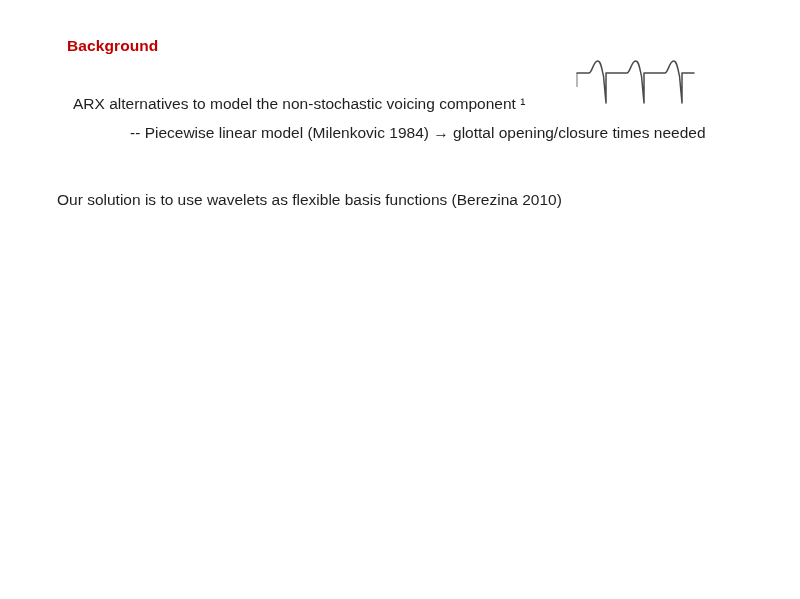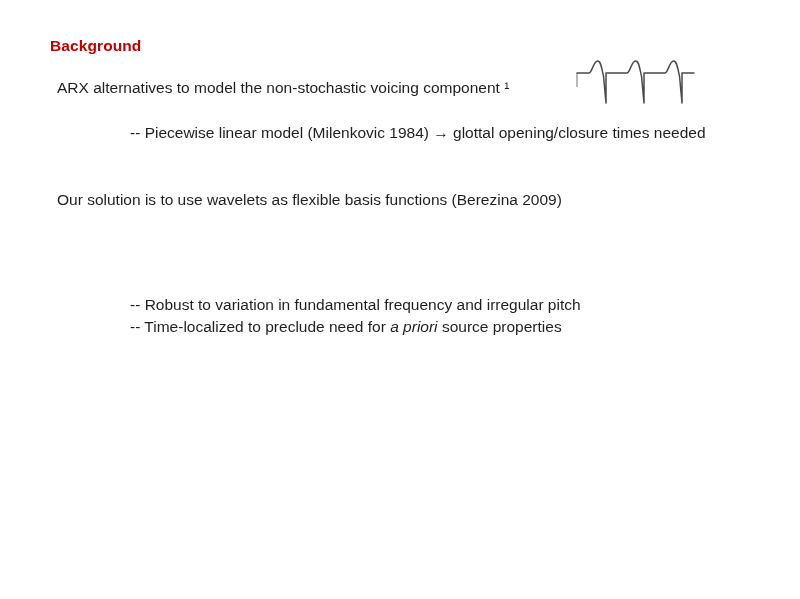--- a/index.html
+++ b/index.html
@@ -18,7 +18,7 @@
   }
   .slide-title {
     position: absolute;
-    left: 50px;
+    left: 67px;
     top: 37px;
     margin: 0;
     font-size: 15.5px;

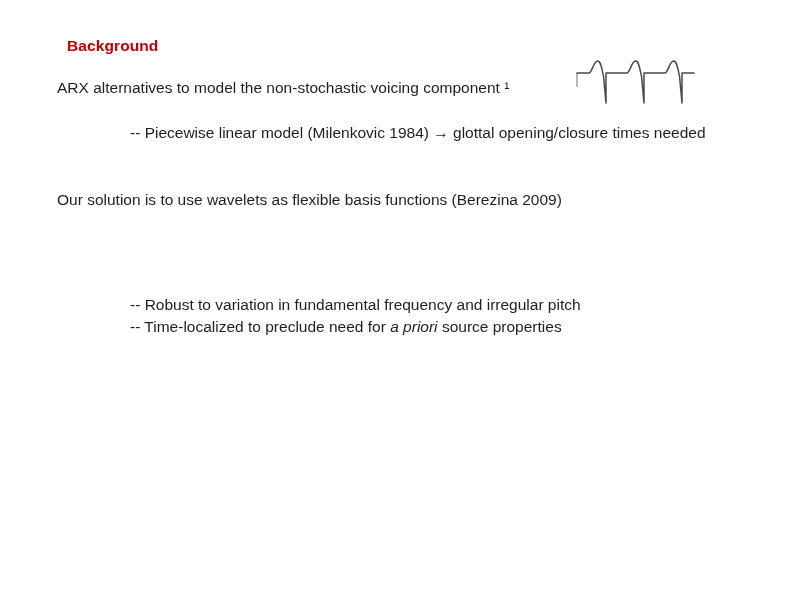--- a/index.html
+++ b/index.html
@@ -30,7 +30,7 @@
     position: absolute;
     left: 57px;
     top: 79px;
-    margin: 0;
+    margin: 16px;
     font-size: 15.5px;
     white-space: nowrap;
   }

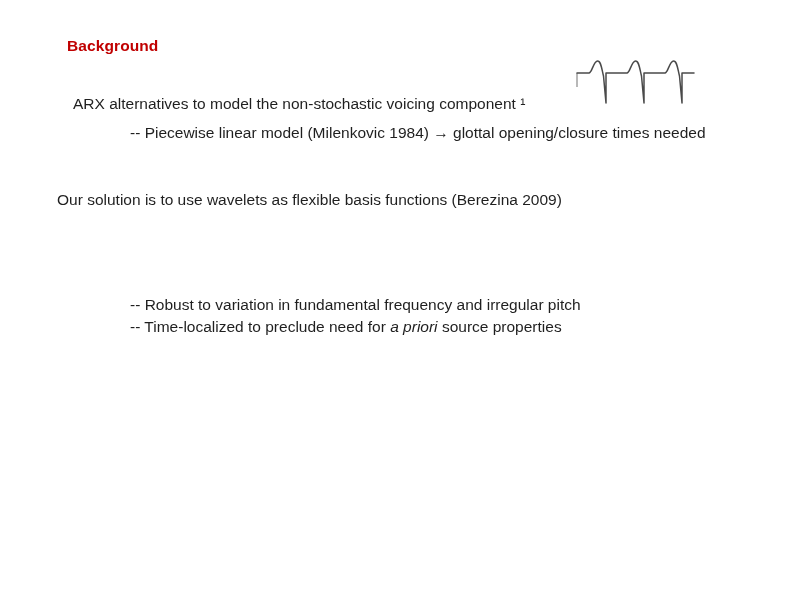--- a/index.html
+++ b/index.html
@@ -88,7 +88,7 @@
     <div class="bullet">-- Piecewise linear model (Milenkovic 1984) → glottal opening/closure times needed</div>
   </div>
 
-  <p class="solution-line">Our solution is to use wavelets as flexible basis functions (Berezina 2009)</p>
+  <p class="solution-line">Our solution is to use wavelets as flexible basis functions (Berezina 2010)</p>
 
   <div class="bullet-block bullet-block-wavelets">
     <div class="bullet">-- Robust to variation in fundamental frequency and irregular pitch</div>

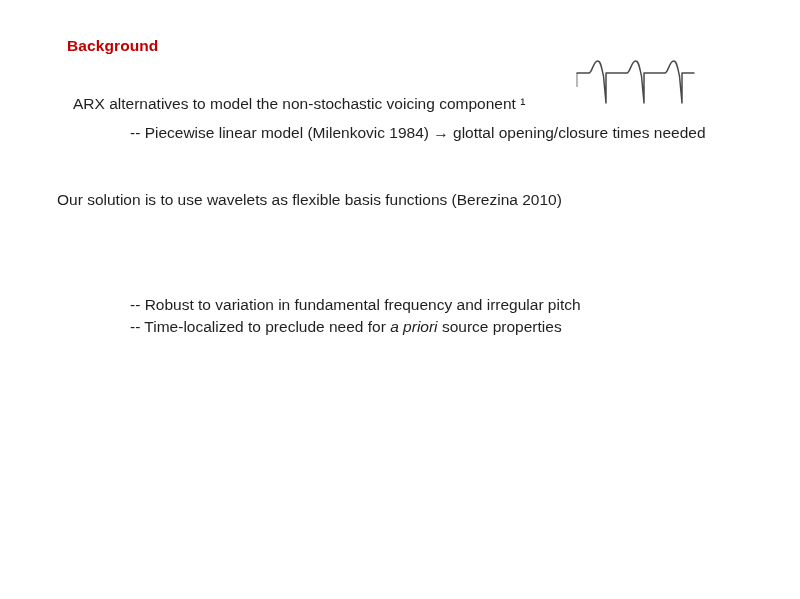--- a/index.html
+++ b/index.html
@@ -90,10 +90,6 @@
 
   <p class="solution-line">Our solution is to use wavelets as flexible basis functions (Berezina 2010)</p>
 
-  <div class="bullet-block bullet-block-wavelets">
-    <div class="bullet">-- Robust to variation in fundamental frequency and irregular pitch</div>
-    <div class="bullet"><span>-- Time-localized to preclude need for </span><em class="latin-term">a priori</em><span> source properties</span></div>
-  </div>
 
 </div>
 

